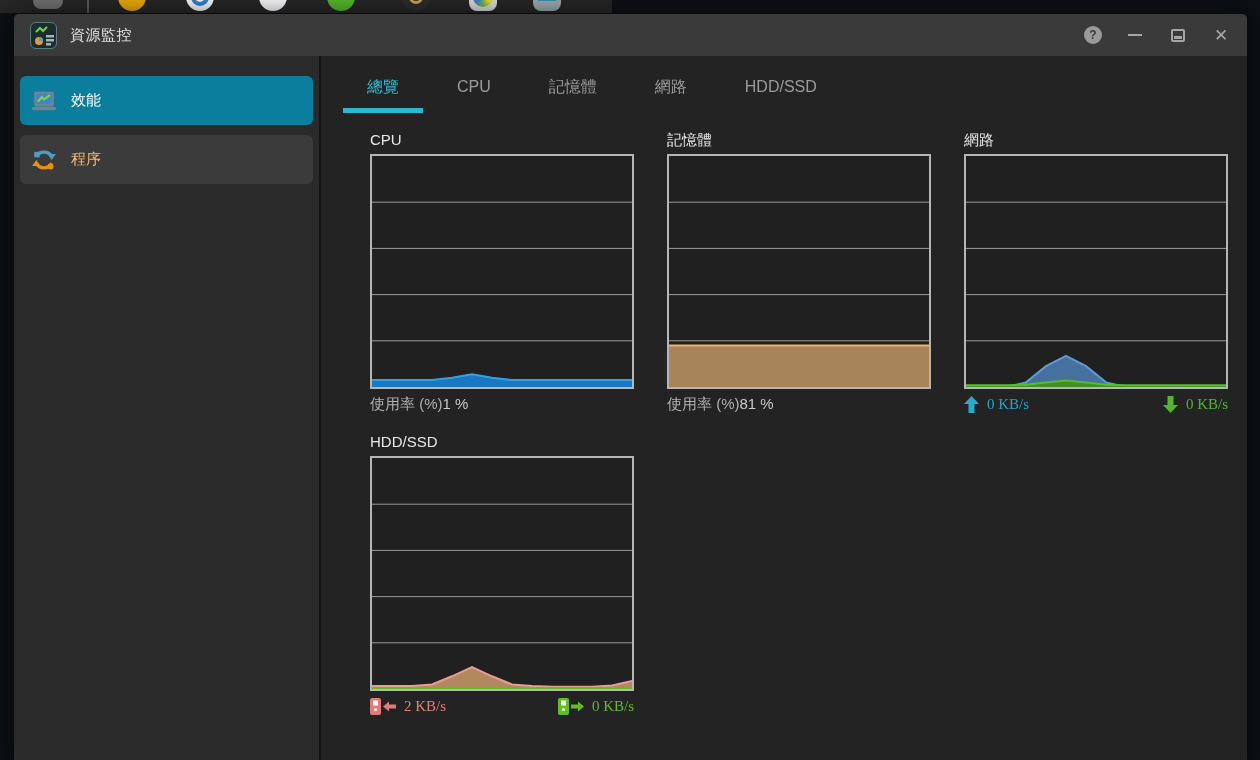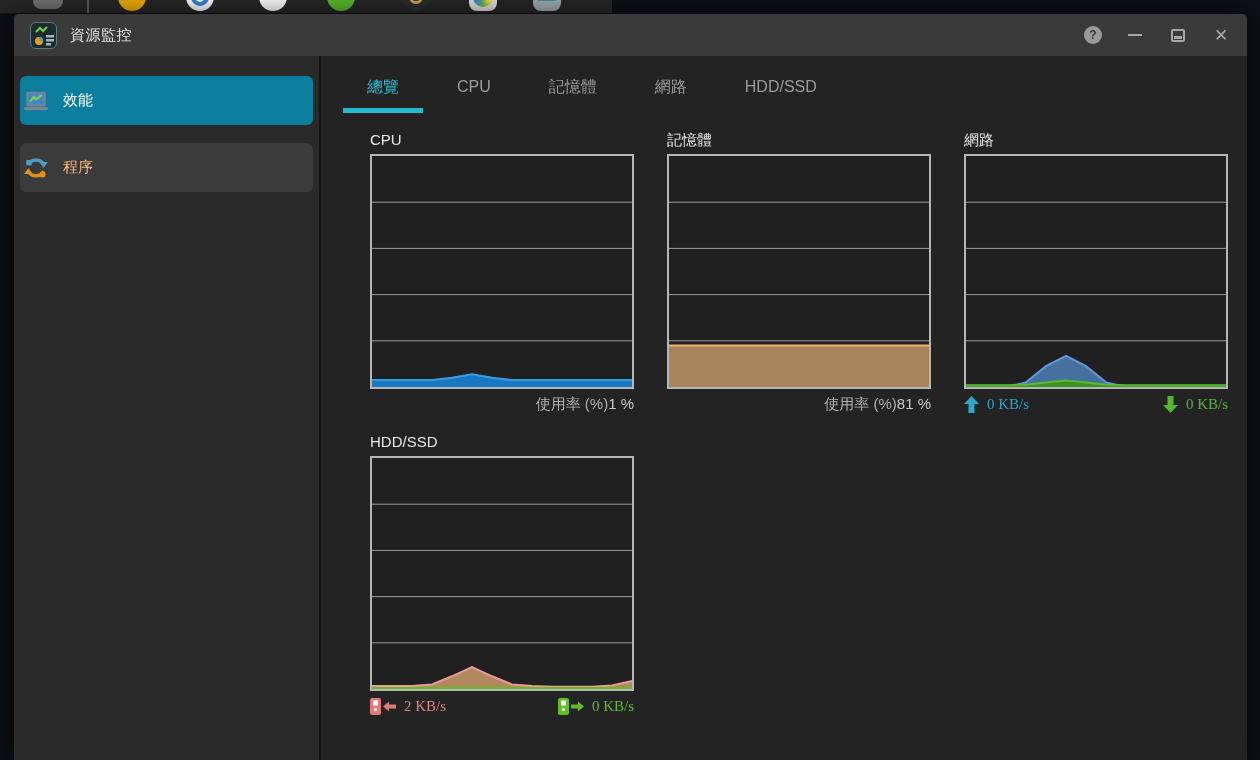--- a/index.html
+++ b/index.html
@@ -50,8 +50,8 @@
 
   
   .sidebar { width:307px; background:#2a2a2b; border-right:2px solid #131313; padding:20px 6px 0 6px; flex:0 0 auto; }
-  .side-item { height:49px; display:flex; align-items:center; gap:14px; padding-left:3px;
-               border-radius:6px; margin-bottom:18px; color:#b5b5b5; font-size:15px; cursor:default; }
+  .side-item { height:49px; display:flex; align-items:center; gap:14px; padding-left:11px;
+               border-radius:6px; margin-bottom:10px; color:#b5b5b5; font-size:15px; cursor:default; }
   .side-item svg { flex:0 0 auto; }
   .side-item.sel { background:#0b7e9d; color:#ffffff; }
   .side-item.hov { background:#3b3b3c; color:#fdba74; }

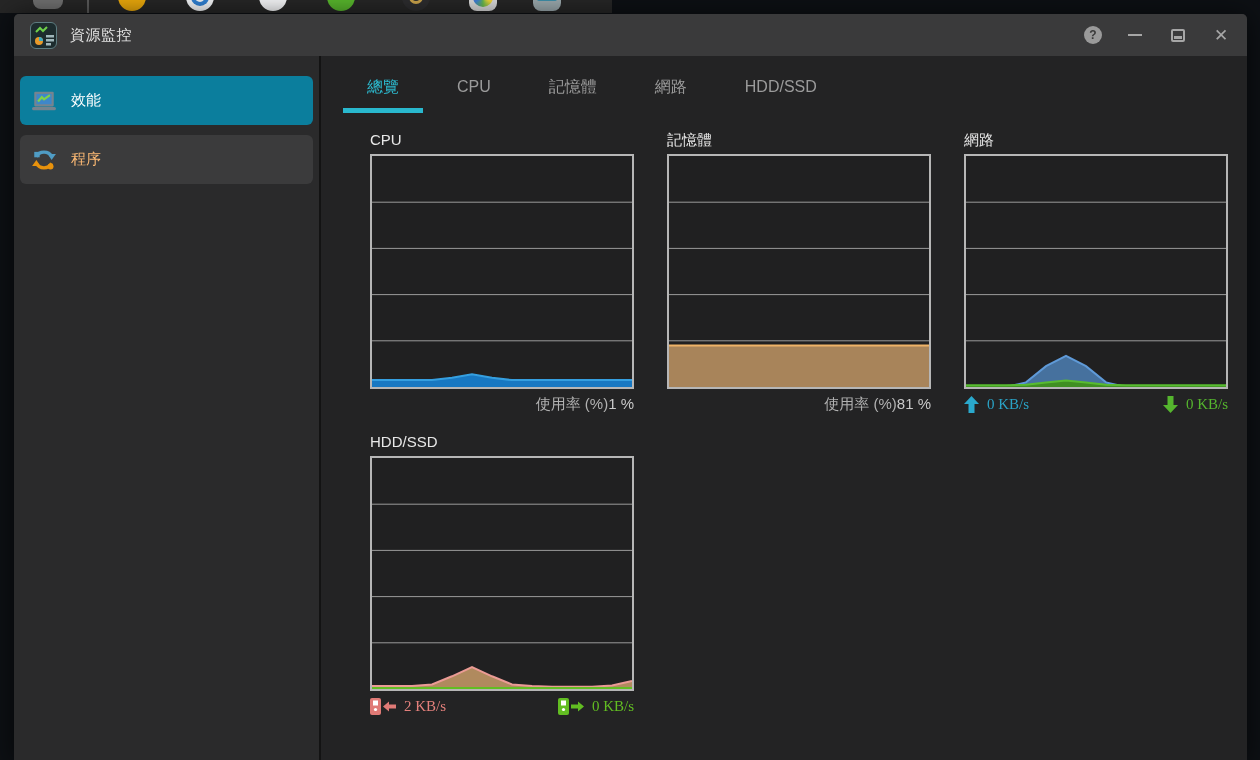--- a/index.html
+++ b/index.html
@@ -70,7 +70,7 @@
   .ptitle { font-size:15px; color:#e8e8e8; margin-bottom:6px; height:17px; }
   .chartbox { width:264px; height:235px; border:2px solid #b6b6b6; background:#202021; }
   .chartbox svg { display:block; }
-  .pfooter { display:flex; justify-content:flex-end; margin-top:6px; font-size:15px; color:#b2b2b2; }
+  .pfooter { display:flex; justify-content:flex-start; margin-top:6px; font-size:15px; color:#b2b2b2; }
   .pfooter .val { color:#c9c9c9; }
   .legend { display:flex; justify-content:space-between; margin-top:7px; font-size:15px; }
   .litem { display:flex; align-items:center; gap:8px;font-family:Liberation Serif, serif; }

